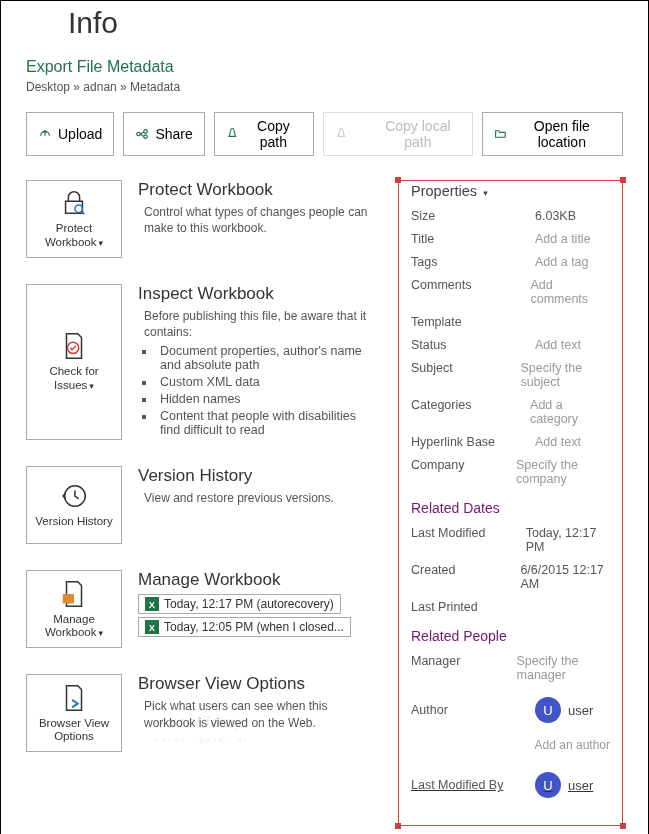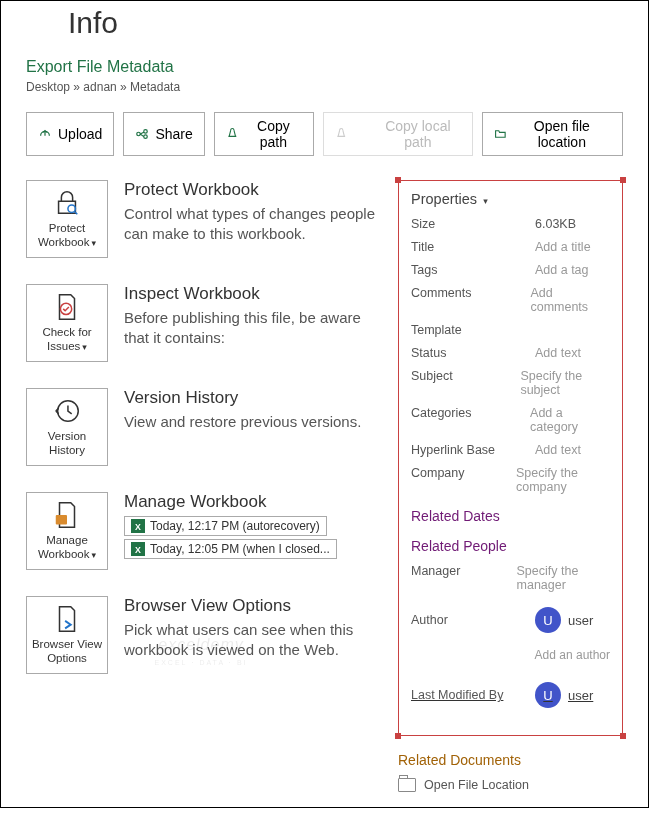--- a/index.html
+++ b/index.html
@@ -26,7 +26,7 @@
 .version-item { border: 1px solid #aaa; font-size: 12px; padding: 2px 6px; margin-bottom: 3px; display: inline-flex; align-items: center; gap: 5px; cursor: pointer; }
 .version-list { display: flex; flex-direction: column; align-items: flex-start; margin-top: 3px; }
 .excel-icon { width: 14px; height: 14px; }
-.right { flex: 1; border: 1.5px solid #c94141; padding: 10px 12px 12px 12px; position: relative; }
+.right { flex: 1; border: 1.5px solid #c94141; padding: 2px 12px 12px 12px; position: relative; }
 .red-corner { position: absolute; width: 6px; height: 6px; background: #c94141; }
 .c-tl { top: -4px; left: -4px; } .c-tr { top: -4px; right: -4px; } .c-bl { bottom: -4px; left: -4px; } .c-br { bottom: -4px; right: -4px; }
 .prop-head { font-size: 14.5px; color: #444; margin-bottom: 10px; cursor: pointer; }

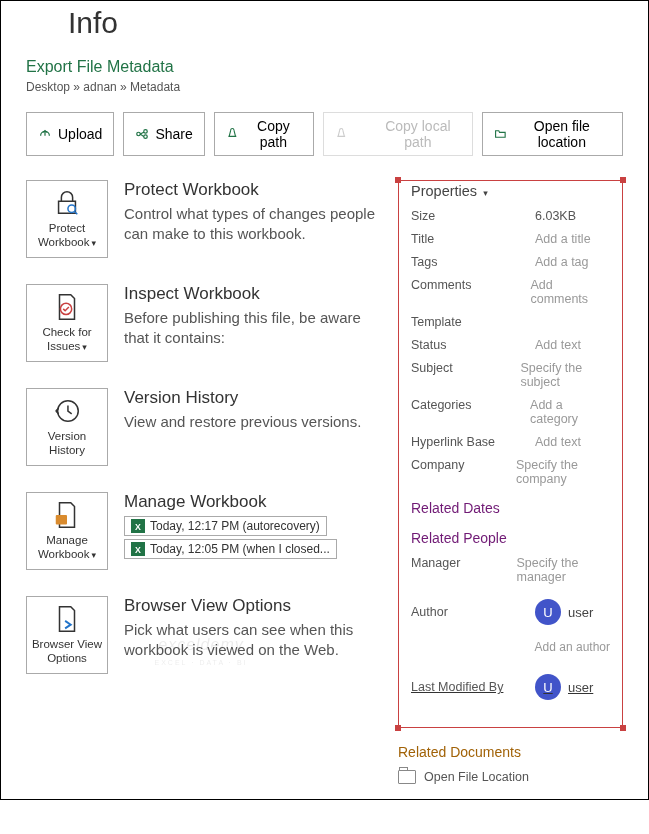--- a/index.html
+++ b/index.html
@@ -20,7 +20,7 @@
 .caret { font-size: 9px; margin-left: 2px; }
 .sec-body { flex: 1; }
 .sec-title { font-size: 17px; color: #333; font-weight: 400; margin-bottom: 4px; }
-.sec-desc { font-size: 15px; color: #555; line-height: 1.35; }
+.sec-desc { font-size: 12px; color: #555; line-height: 1.35; margin-left: 6px; }
 .sec-list { margin: 4px 0 0 18px; font-size: 12.5px; color: #555; }
 .sec-list li { margin-bottom: 3px; padding-left: 4px; list-style: square; }
 .version-item { border: 1px solid #aaa; font-size: 12px; padding: 2px 6px; margin-bottom: 3px; display: inline-flex; align-items: center; gap: 5px; cursor: pointer; }

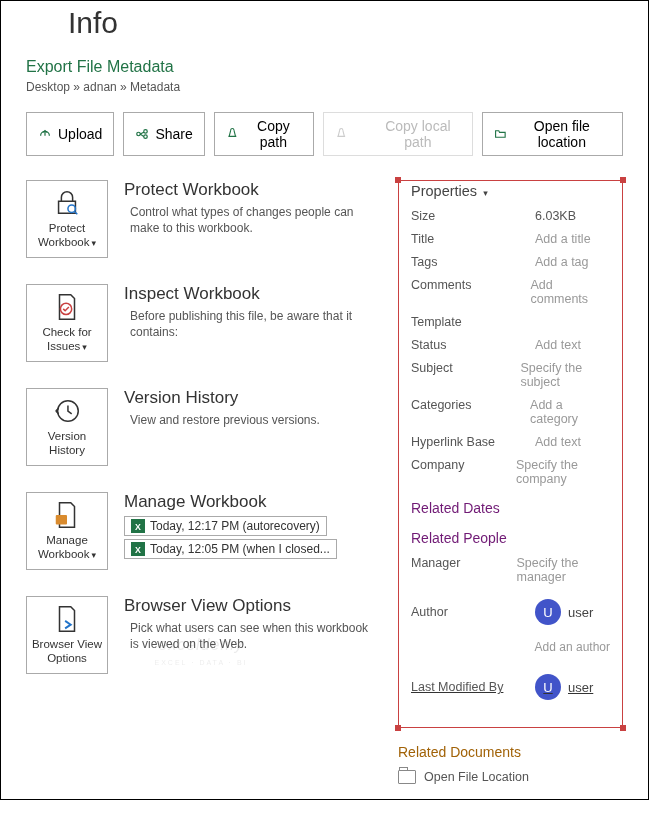--- a/index.html
+++ b/index.html
@@ -14,7 +14,7 @@
 .main { display: flex; gap: 22px; }
 .left { flex: 0 0 350px; }
 .section { display: flex; gap: 16px; margin-bottom: 26px; }
-.tile { border: 1px solid #aaa; width: 82px; min-height: 78px; display: flex; flex-direction: column; align-items: center; justify-content: center; padding: 6px 4px; font-size: 11.5px; text-align: center; cursor: pointer; }
+.tile { border: 1px solid #aaa; width: 96px; min-height: 78px; display: flex; flex-direction: column; align-items: center; justify-content: center; padding: 6px 4px; font-size: 11.5px; text-align: center; cursor: pointer; }
 .tile-icon { width: 30px; height: 30px; margin-bottom: 4px; }
 .tile-label { line-height: 1.2; }
 .caret { font-size: 9px; margin-left: 2px; }

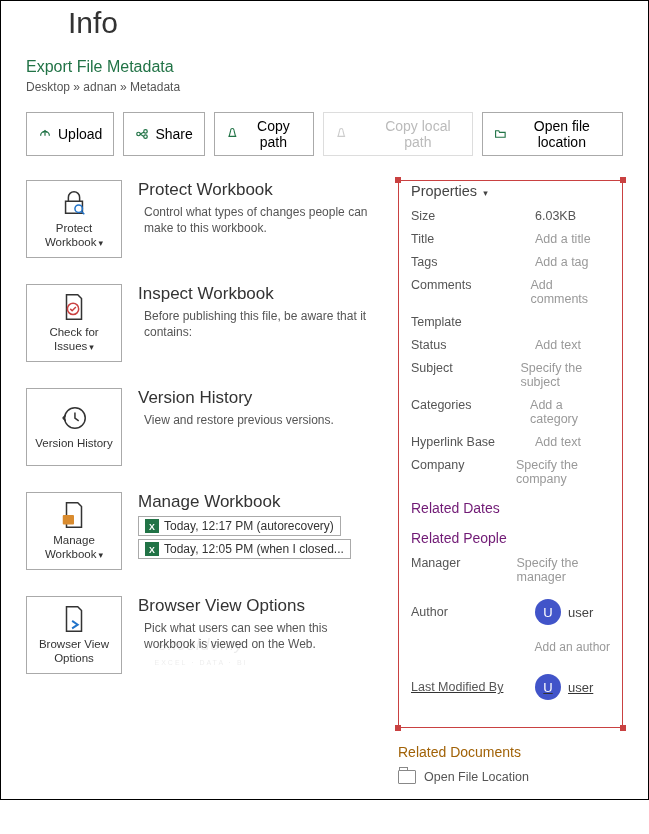--- a/index.html
+++ b/index.html
@@ -116,6 +116,12 @@
       <div class="sec-body">
         <div class="sec-title">Inspect Workbook</div>
         <div class="sec-desc">Before publishing this file, be aware that it contains:</div>
+        <ul class="sec-list">
+          <li>Document properties, author's name and absolute path</li>
+          <li>Custom XML data</li>
+          <li>Hidden names</li>
+          <li>Content that people with disabilities find difficult to read</li>
+        </ul>
       </div>
     </div>
 

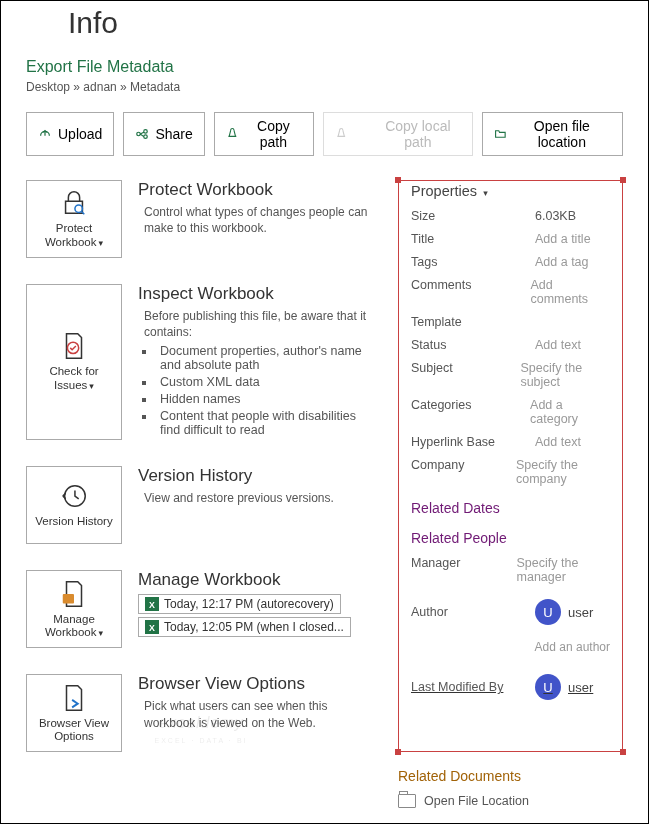--- a/index.html
+++ b/index.html
@@ -238,6 +238,20 @@
       </div>
 
     <div class="sub-head">Related Dates</div>
+    <div id="date-rows">
+        <div class="prop-row">
+          <div class="prop-label">Last Modified</div>
+          <div class="prop-val">Today, 12:17 PM</div>
+        </div>
+        <div class="prop-row">
+          <div class="prop-label">Created</div>
+          <div class="prop-val">6/6/2015 12:17 AM</div>
+        </div>
+        <div class="prop-row">
+          <div class="prop-label">Last Printed</div>
+          <div class="prop-val"></div>
+        </div>
+      </div>
 
     <div class="sub-head">Related People</div>
     <div class="prop-row">

